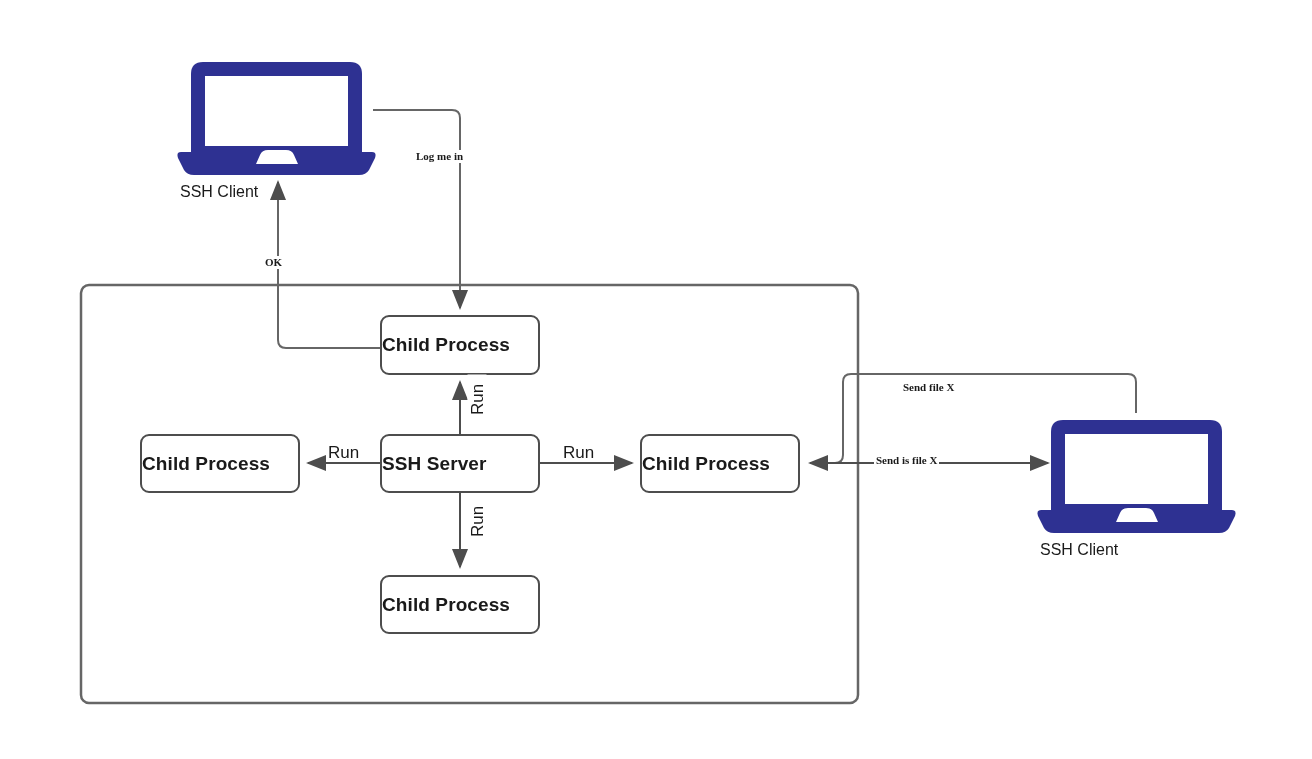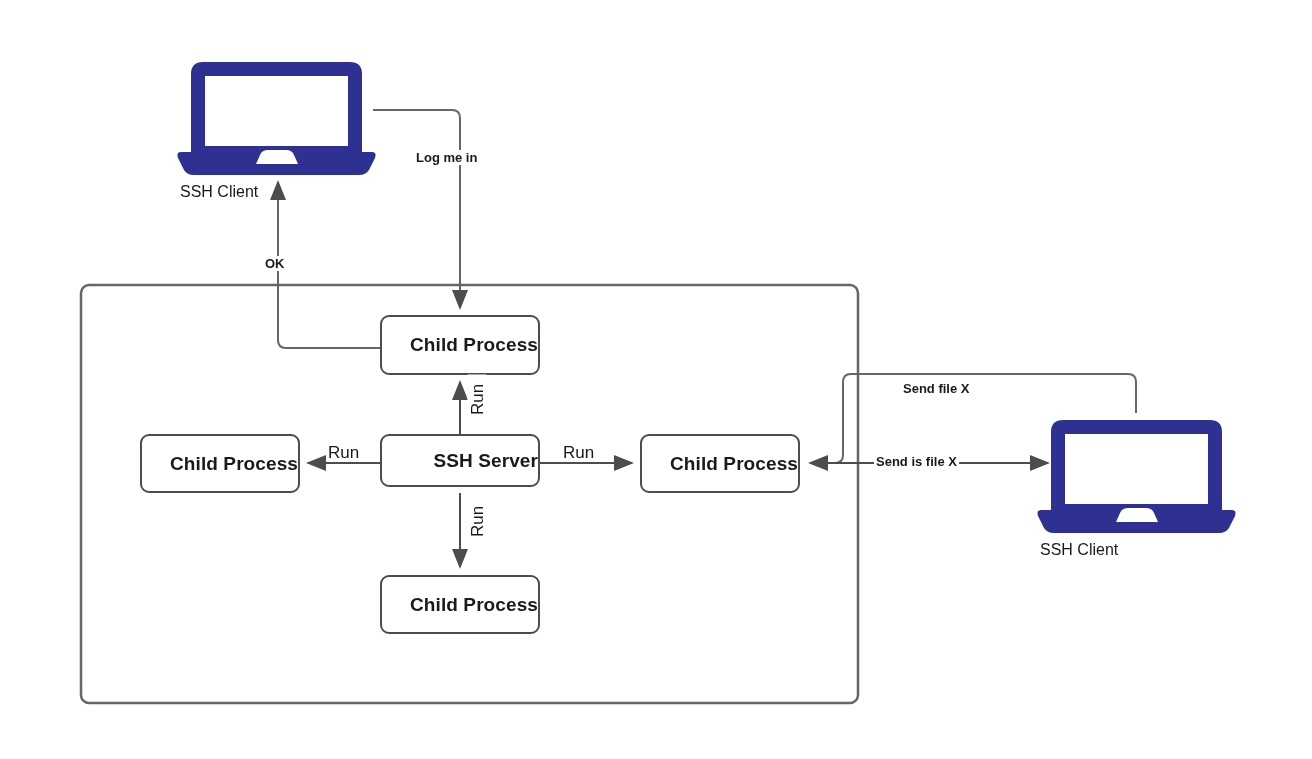--- a/index.html
+++ b/index.html
@@ -50,7 +50,8 @@
   }
   .edge-label.bold {
     font-weight: bold;
-    font-size: 13px;
+    font-size: 11px;
+    font-family: Liberation Serif, serif;
   }
   .edge-label.vertical {
     transform-origin: center center;

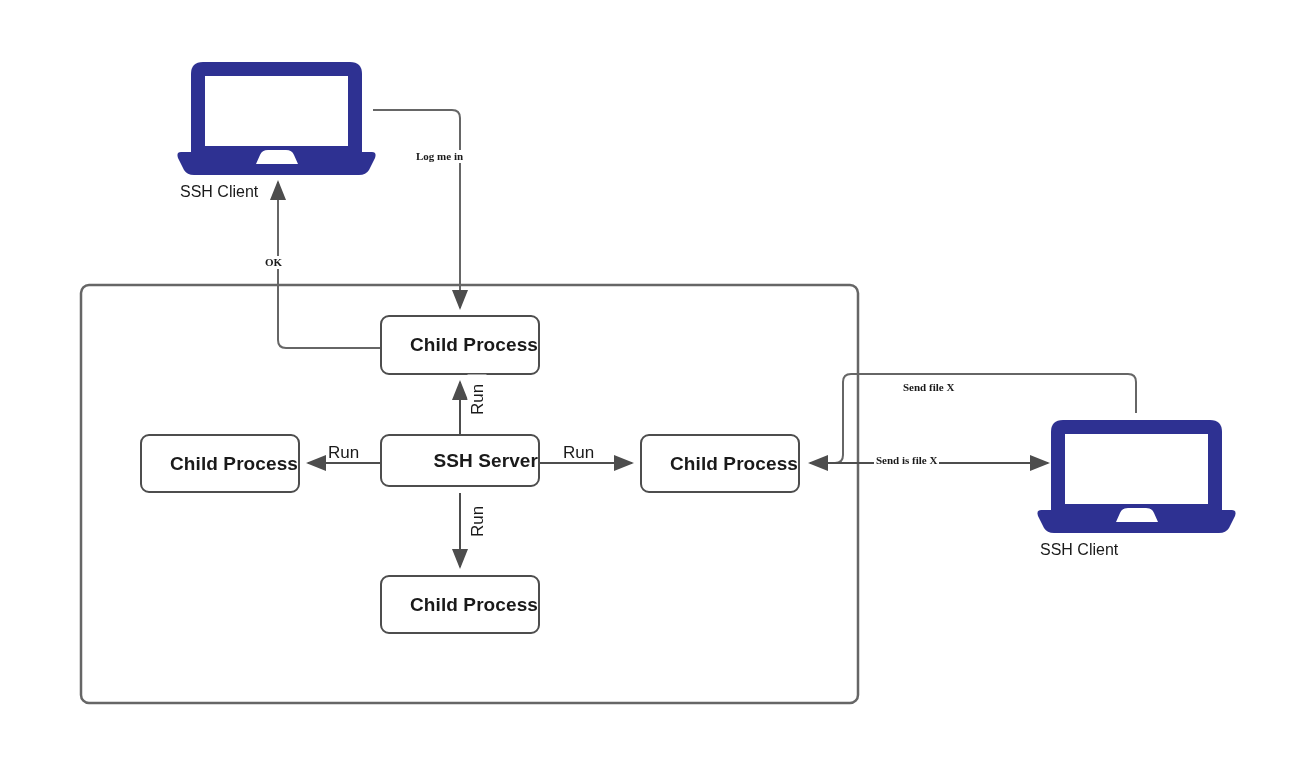--- a/index.html
+++ b/index.html
@@ -32,7 +32,7 @@
     background: #ffffff;
     display: flex;
     align-items: center;
-    justify-content: flex-end;
+    justify-content: flex-start;
     color: #1a1a1a;
     font-weight: bold;
     font-size: 19px;

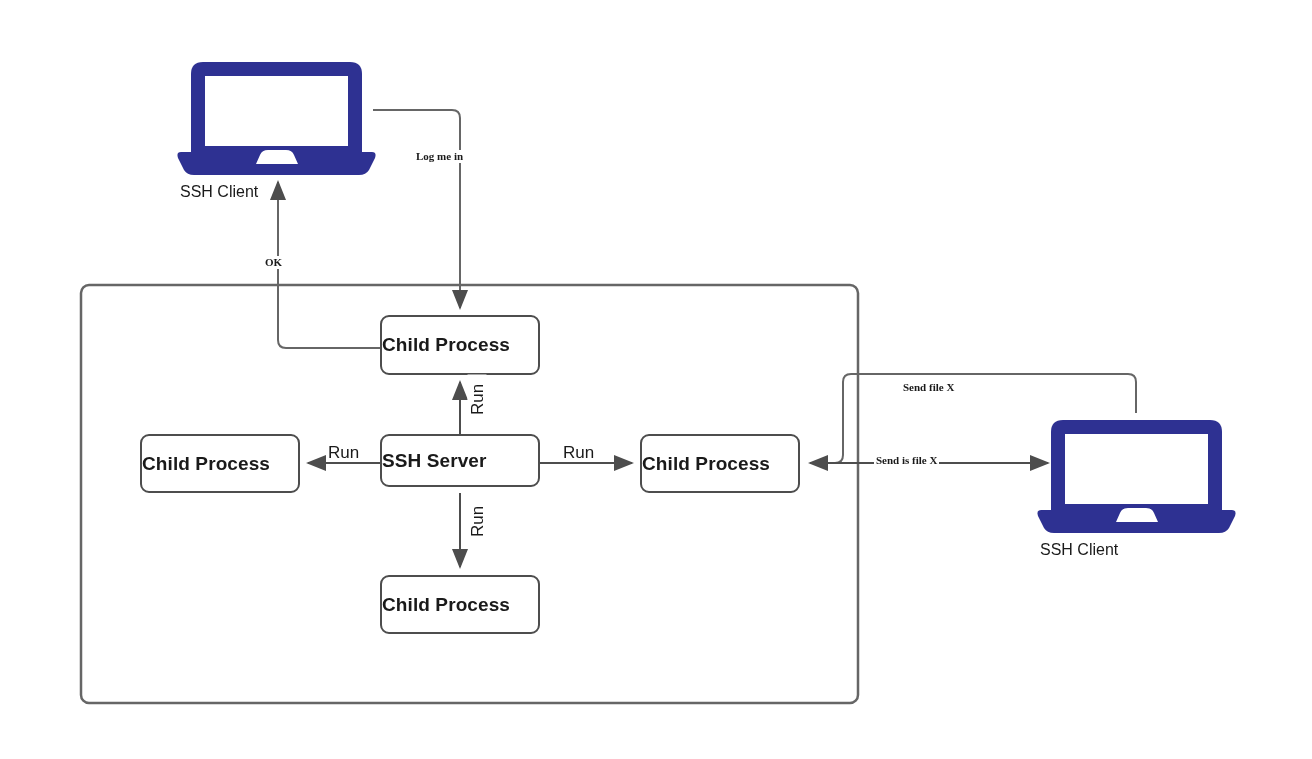--- a/index.html
+++ b/index.html
@@ -120,7 +120,7 @@
     <span>Child Process</span>
   </div>
 
-  <div class="node-box" style="left:380px; top:434px; width:160px; height:53px;">
+  <div class="node-box" style="left:380px; top:434px; width:160px; height:59px;">
     <span>SSH Server</span>
   </div>
 

